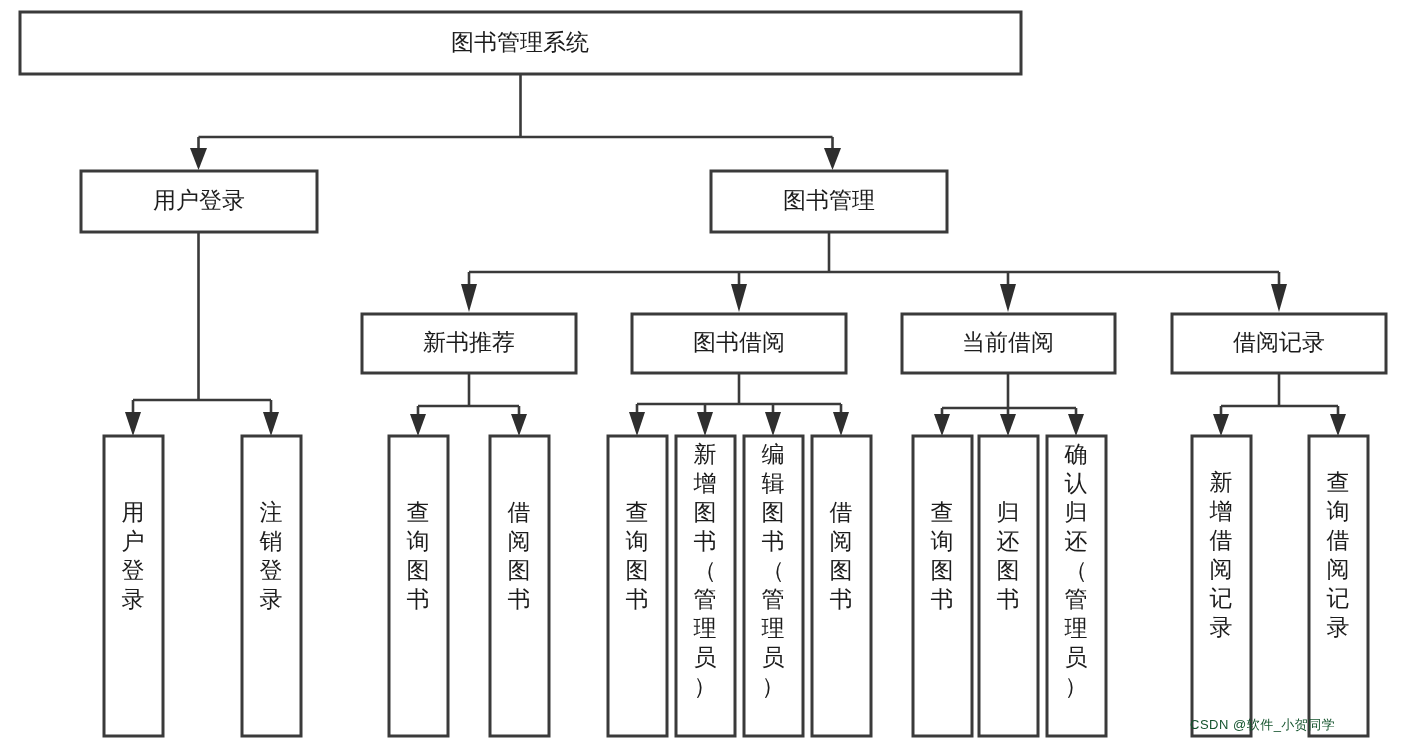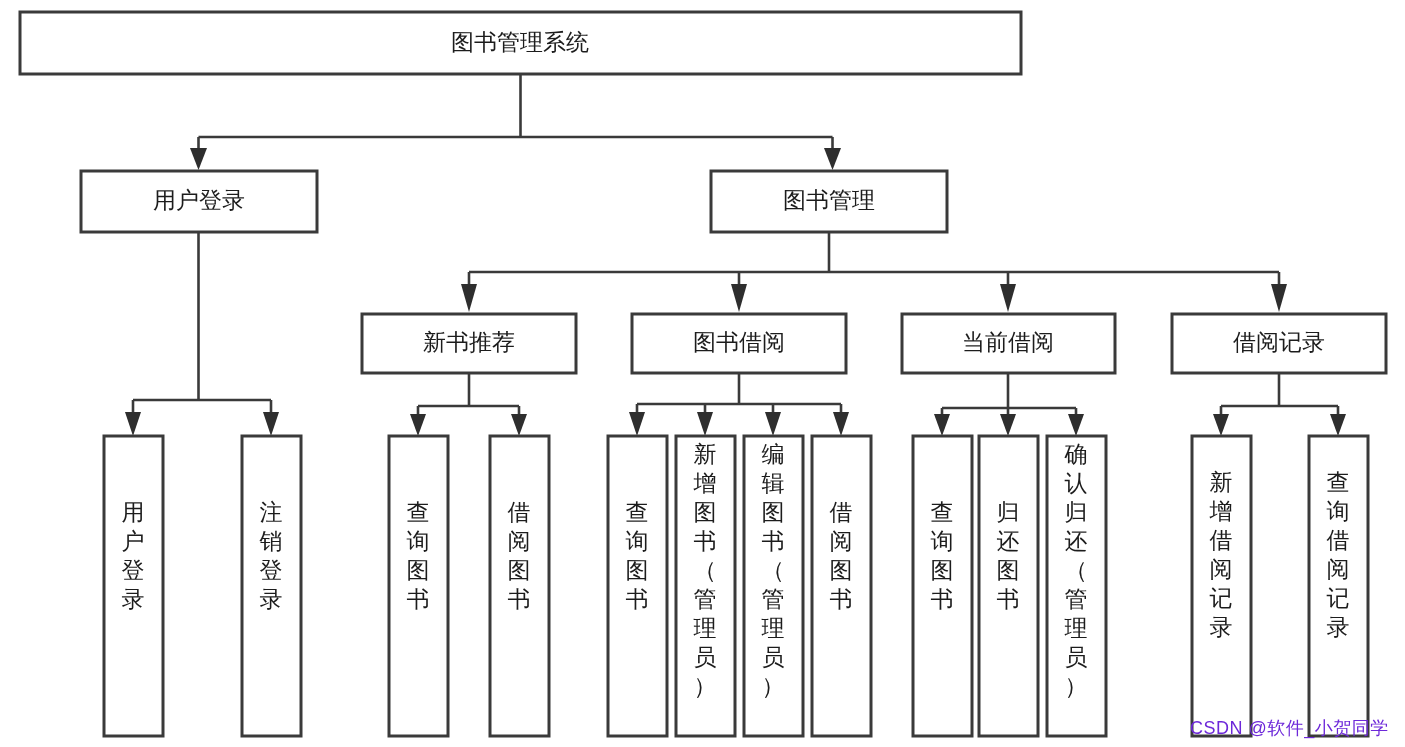--- a/index.html
+++ b/index.html
@@ -58,8 +58,8 @@
   .watermark-text {
     position: absolute;
     font-family: "Liberation Sans", "DejaVu Sans", sans-serif;
-    font-size: 18px;
-    color: #6d28d9;
+    font-size: 13px;
+    color: #14532d;
     white-space: nowrap;
     left: 1190px;
     top: 716px;

